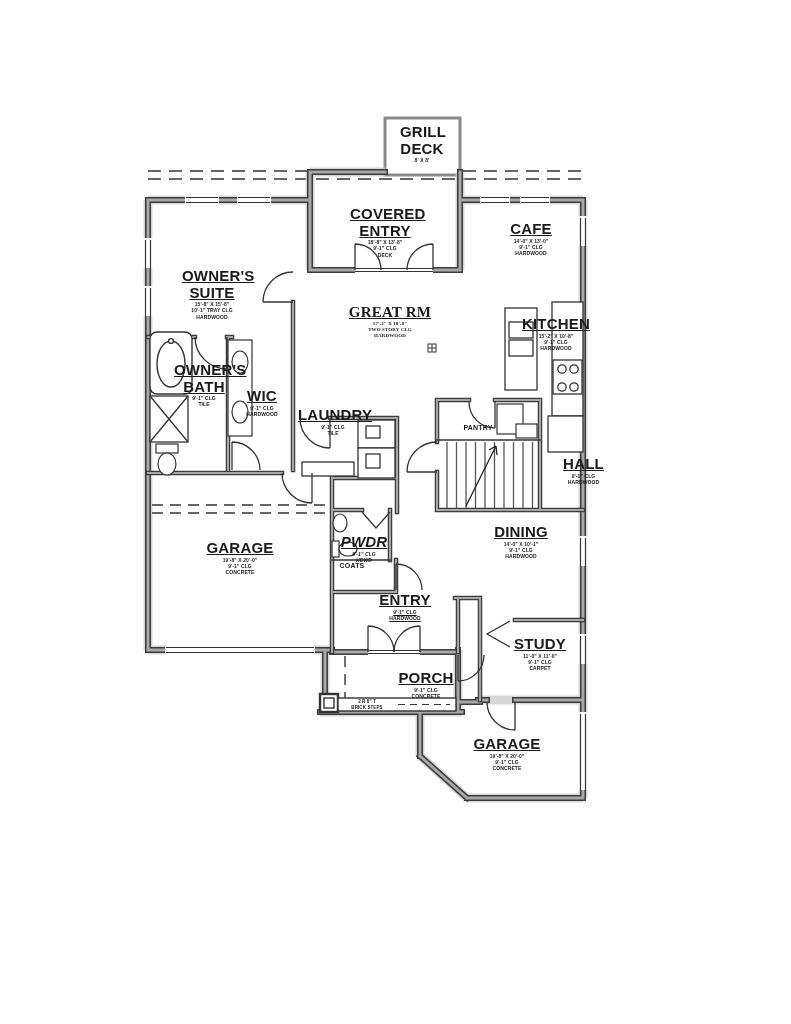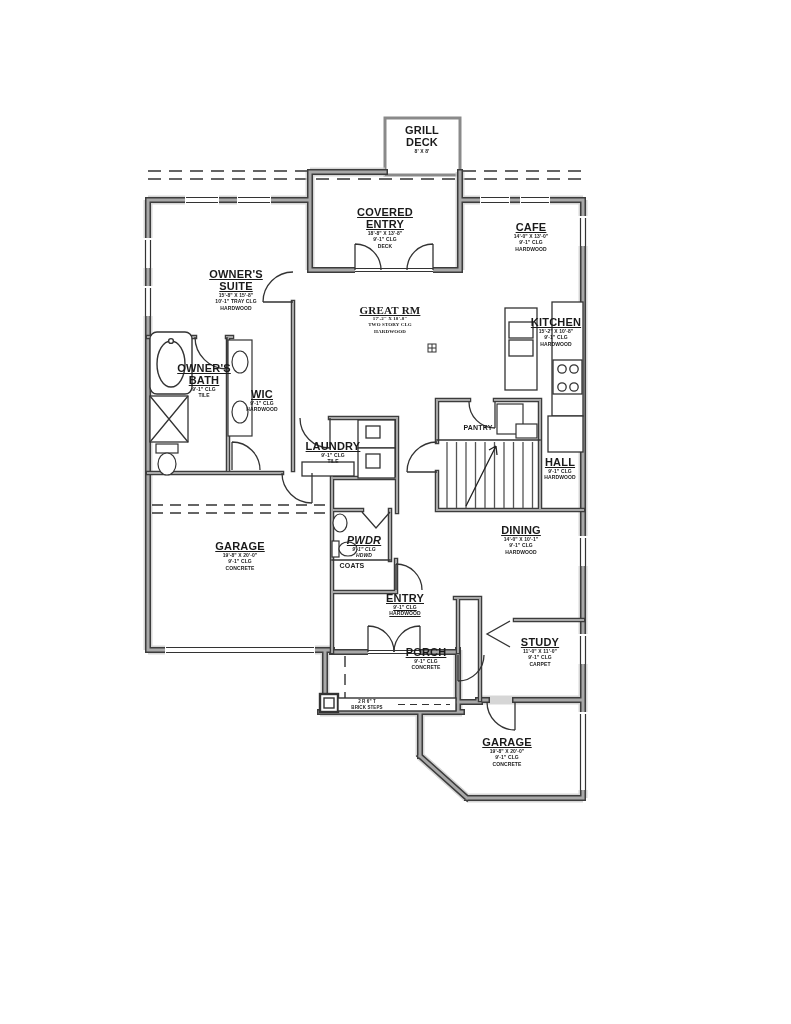--- a/index.html
+++ b/index.html
@@ -7,7 +7,7 @@
         font-family:"Liberation Sans",sans-serif;}
   .plan svg{position:absolute;left:0;top:0;}
   .room{position:absolute;text-align:center;color:#1a1a1a;transform:translateX(-50%);}
-  .rn{display:block;font-weight:700;font-size:11px;line-height:1.1;text-decoration:underline;
+  .rn{display:block;font-weight:700;font-size:15px;line-height:1.1;text-decoration:underline;
       letter-spacing:.2px;white-space:normal;}
   .rn.nl{text-decoration:none;}
   .rs{display:block;font-weight:700;font-size:5px;line-height:1.25;letter-spacing:.1px;}

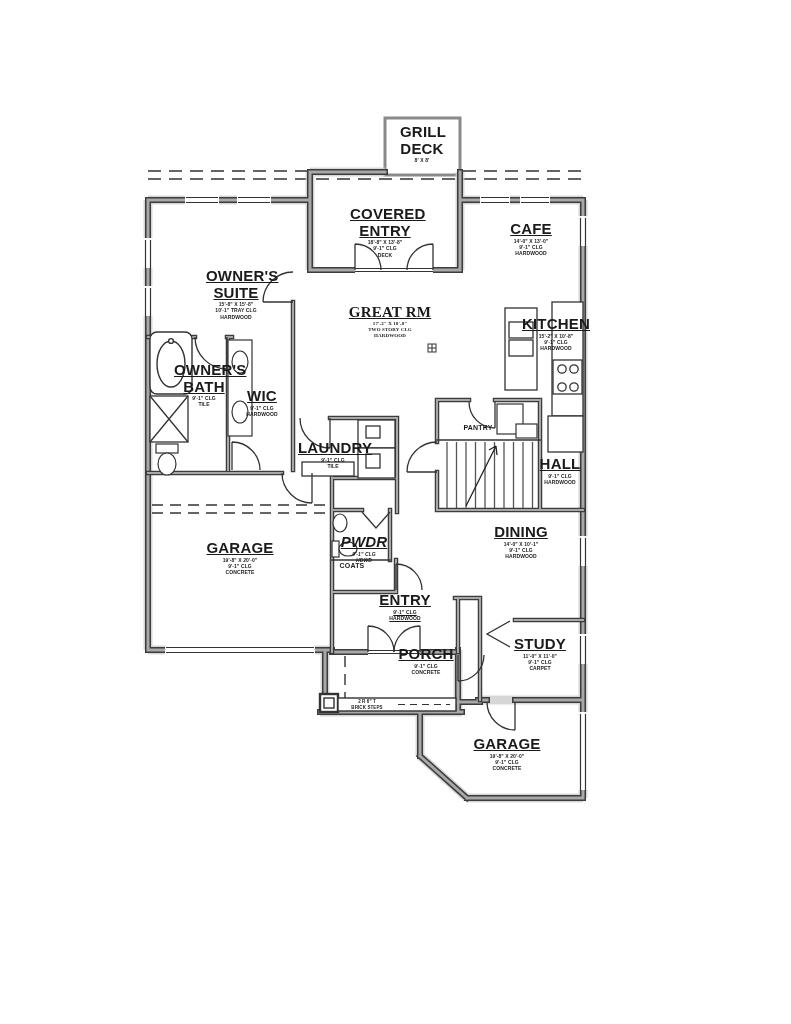--- a/index.html
+++ b/index.html
@@ -205,7 +205,7 @@
   <span class="rs">HARDWOOD</span>
 </div>
 
-<div class="room" style="left:212px;top:268px;width:60px;margin-left:24px;">
+<div class="room" style="left:212px;top:268px;width:60px;">
   <span class="rn">OWNER'S SUITE</span>
   <span class="rs">15'-8" X 15'-8"</span>
   <span class="rs">10'-1" TRAY CLG</span>

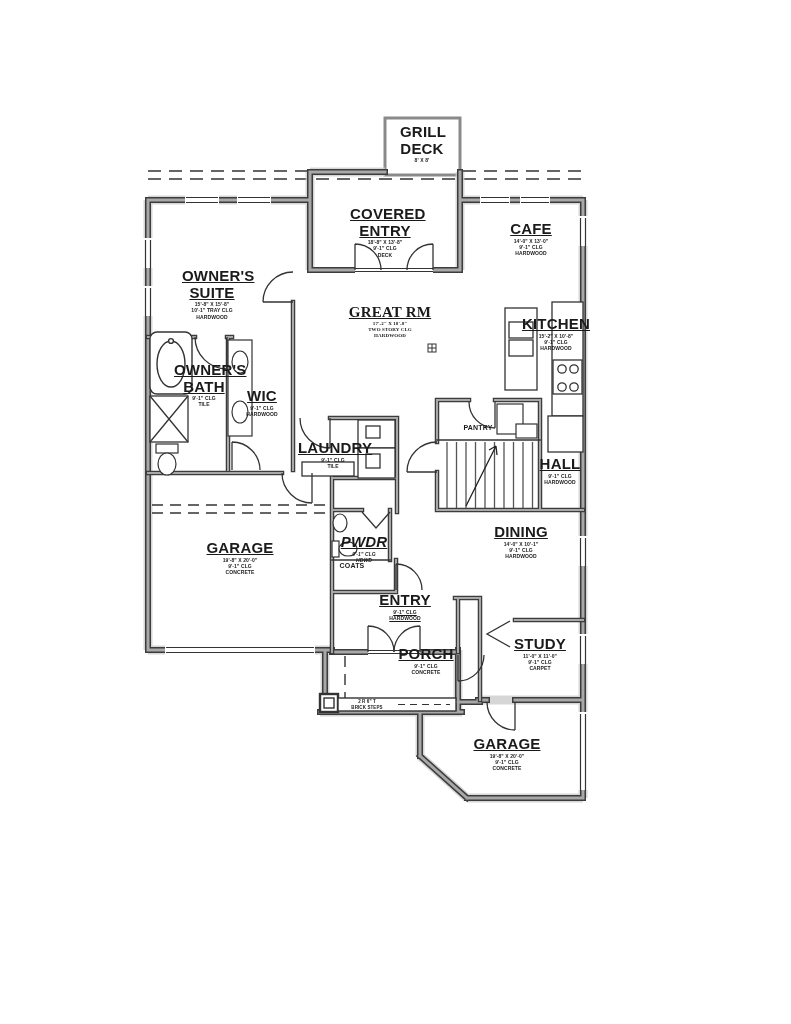--- a/index.html
+++ b/index.html
@@ -238,7 +238,7 @@
   <span class="rs">HARDWOOD</span>
 </div>
 
-<div class="room" style="left:333px;top:440px;width:70px;">
+<div class="room" style="left:333px;top:407px;width:70px;">
   <span class="rn">LAUNDRY</span>
   <span class="rs">9'-1" CLG</span>
   <span class="rs">TILE</span>

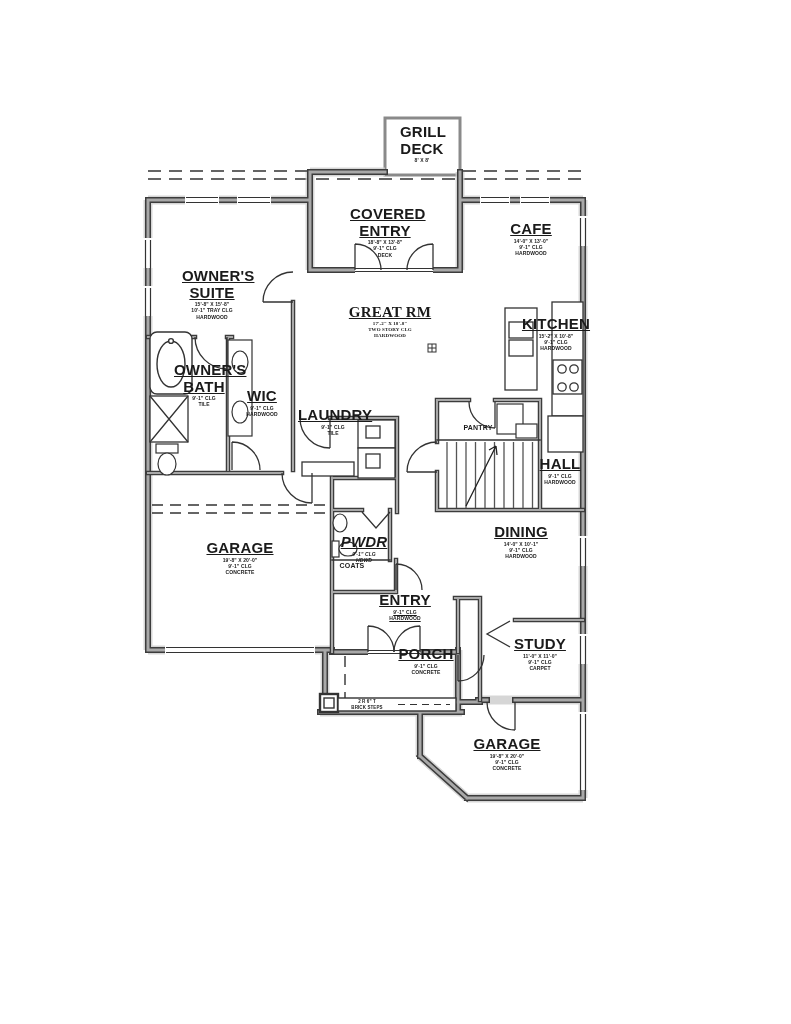--- a/index.html
+++ b/index.html
@@ -248,7 +248,7 @@
   <span class="rn nl" style="font-size:7px;">PANTRY</span>
 </div>
 
-<div class="room" style="left:560px;top:456px;width:50px;">
+<div class="room" style="left:560px;top:456px;width:50px;padding-left:47px;">
   <span class="rn">HALL</span>
   <span class="rs">9'-1" CLG</span>
   <span class="rs">HARDWOOD</span>

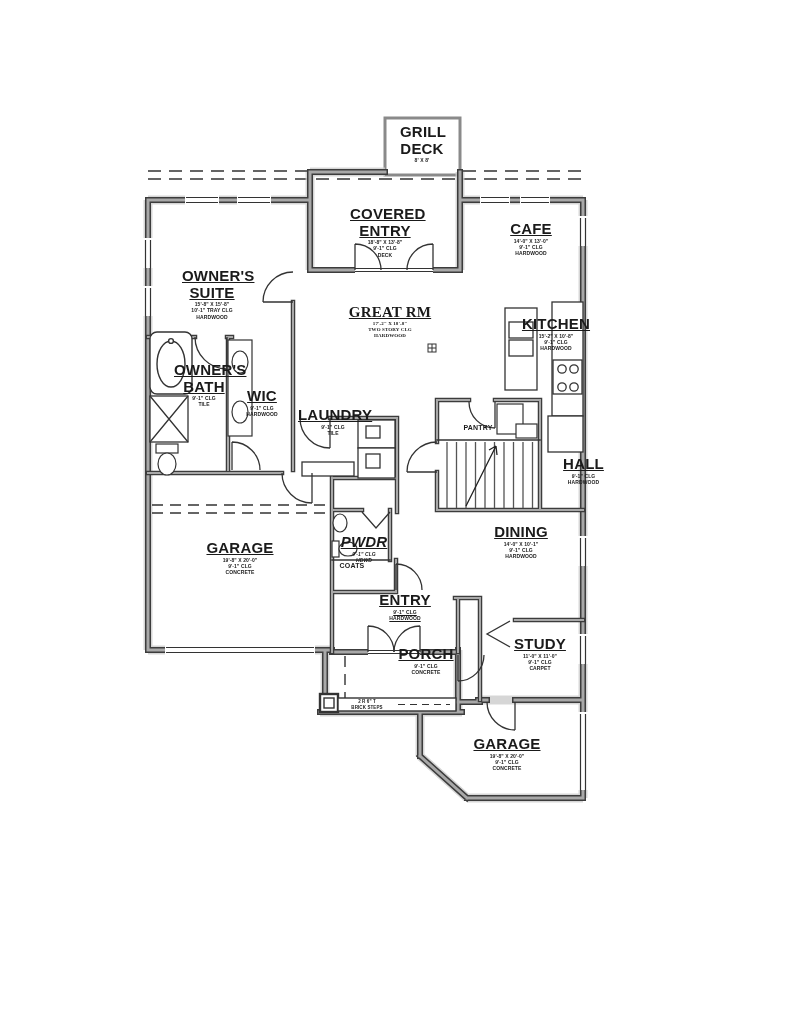--- a/index.html
+++ b/index.html
@@ -291,7 +291,7 @@
   <span class="rs">CARPET</span>
 </div>
 
-<div class="room" style="left:426px;top:646px;width:70px;text-align:center;">
+<div class="room" style="left:426px;top:670px;width:70px;text-align:center;">
   <span class="rn">PORCH</span>
   <span class="rs">9'-1" CLG</span>
   <span class="rs">CONCRETE</span>

